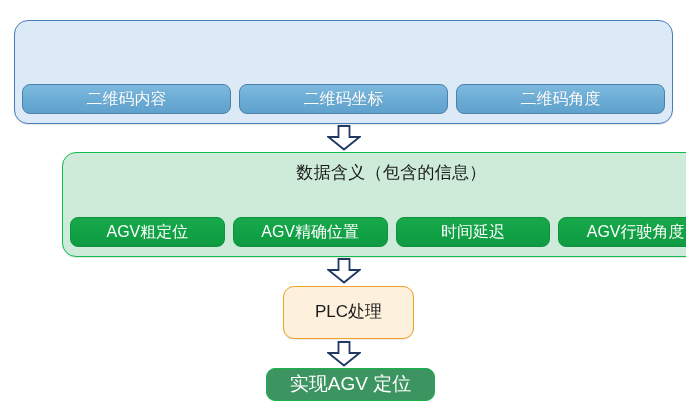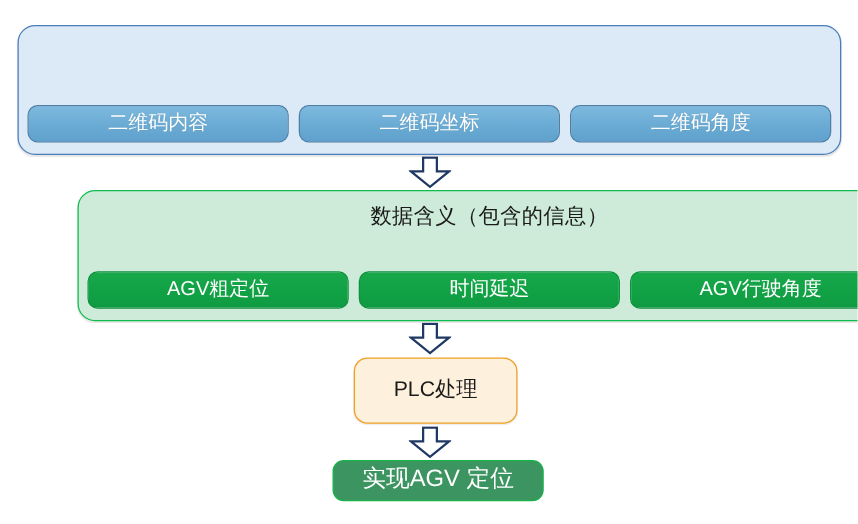--- a/index.html
+++ b/index.html
@@ -164,6 +164,7 @@
     <div class="group-title">数据含义（包含的信息）</div>
     <div class="chip-row">
       <div class="chip chip-green">AGV粗定位</div>
+      <div class="chip chip-green">AGV精确位置</div>
       <div class="chip chip-green">时间延迟</div>
       <div class="chip chip-green">AGV行驶角度</div>
     </div>

